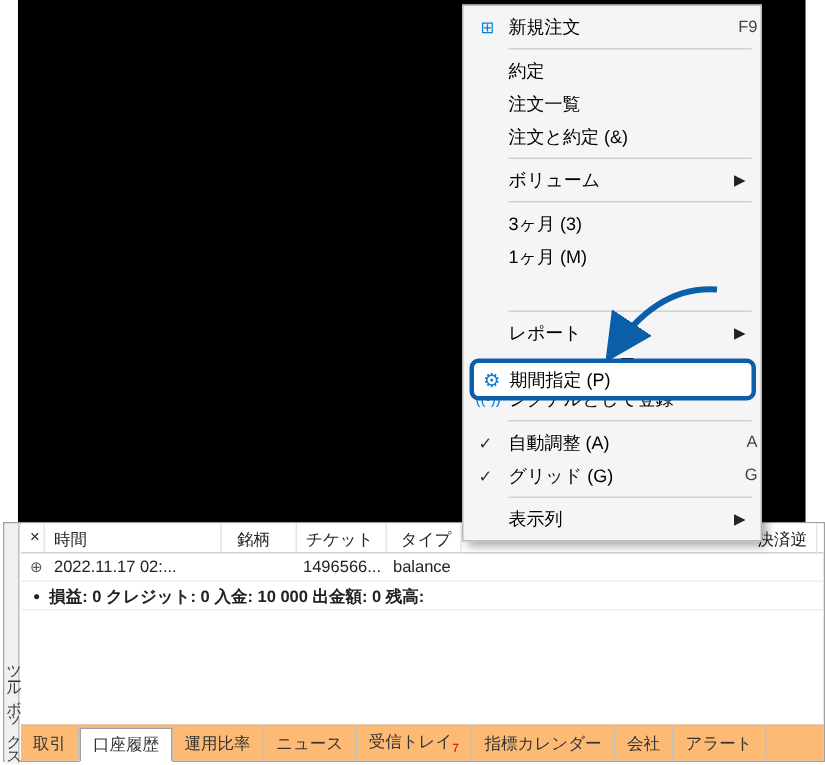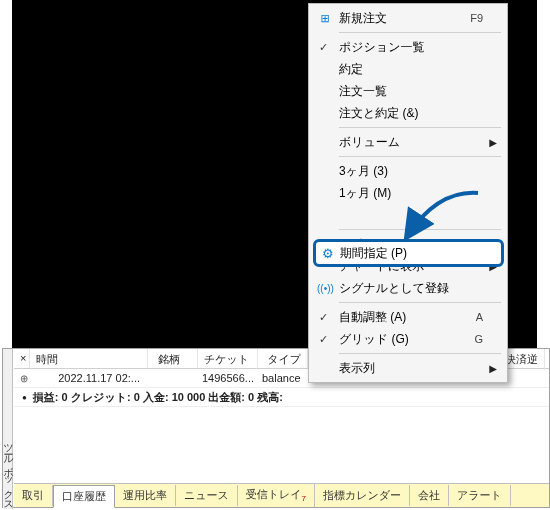--- a/index.html
+++ b/index.html
@@ -39,7 +39,7 @@
   .ctx-menu { position: absolute; left: 308px; top: 3px; width: 200px; background: #f5f5f5; border: 1px solid #bababa; box-shadow: 3px 3px 6px rgba(0,0,0,0.35); font-size: 12px; color: #000; padding: 3px 2px; z-index: 10; }
   .mi { display: flex; align-items: center; height: 22px; padding: 0 20px 0 28px; position: relative; cursor: default; }
   .mi .ic { position: absolute; left: 6px; width: 16px; text-align: center; font-size: 11px; }
-  .mi .kb { position: absolute; right: 22px; color: #444; font-size: 11px; }
+  .mi .kb { position: absolute; right: 0; color: #444; font-size: 11px; }
   .mi .sub { position: absolute; right: 8px; color: #222; font-size: 10px; }
   .sep { height: 1px; background: #d0d0d0; margin: 3px 4px 3px 28px; }
   .check::before { content: "✓"; position: absolute; left: 8px; font-size: 11px; color: #333; }

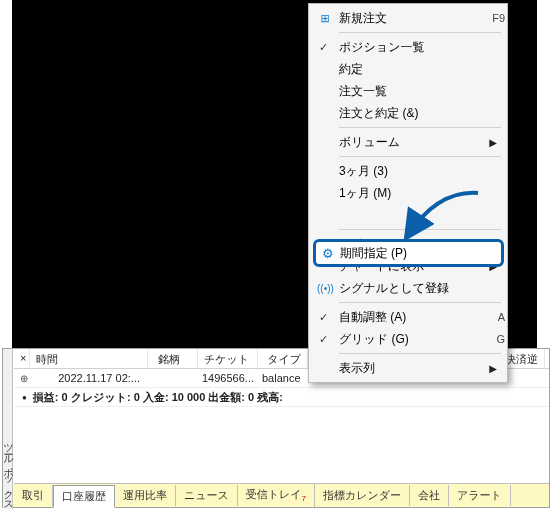--- a/index.html
+++ b/index.html
@@ -103,9 +103,6 @@
     <span class="kb">F9</span>
   </div>
   <div class="sep"></div>
-  <div class="mi check">
-      <span>ポジション一覧</span>
-    </div>
   <div class="mi">
       <span>約定</span>
     </div>

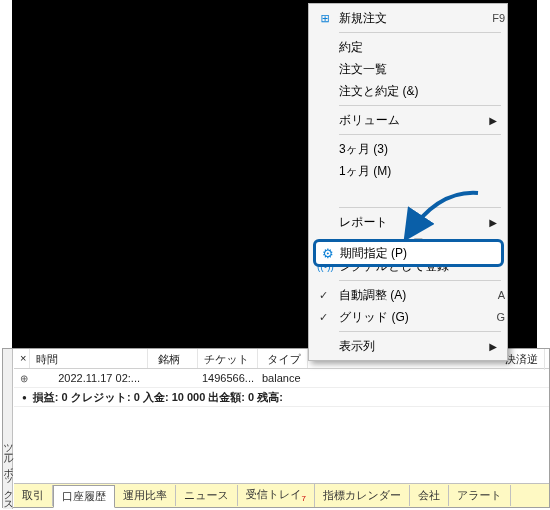--- a/index.html
+++ b/index.html
@@ -24,7 +24,7 @@
   .th-settle { position: absolute; right: 4px; }
 
   .row { display: flex; height: 18px; font-size: 11px; color: #222; align-items: center; }
-  .cell { padding: 0 6px; white-space: nowrap; text-align: right; }
+  .cell { padding: 0 6px; white-space: nowrap; }
   .expander { width: 16px; text-align: center; font-size: 10px; color: #555; }
 
   .summary-row { display: flex; height: 20px; font-size: 11px; font-weight: bold; color: #222; align-items: center; padding-left: 8px; border-top: 1px solid #eee; border-bottom: 1px solid #eee; }

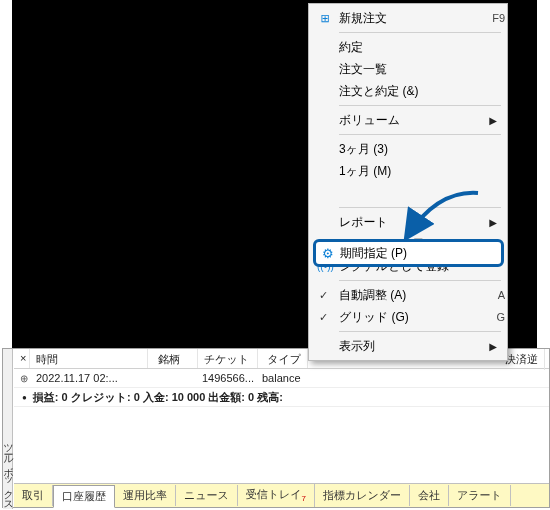--- a/index.html
+++ b/index.html
@@ -30,7 +30,7 @@
   .summary-row { display: flex; height: 20px; font-size: 11px; font-weight: bold; color: #222; align-items: center; padding-left: 8px; border-top: 1px solid #eee; border-bottom: 1px solid #eee; }
   .bullet { font-size: 8px; margin-right: 6px; }
 
-  .bottom-tabs { position: absolute; left: 11px; right: 0; bottom: 0; height: 24px; background: #fef9c3; border-top: 1px solid #c0c0c0; display: flex; align-items: center; font-size: 11px; }
+  .bottom-tabs { position: absolute; left: 11px; right: 0; bottom: 0; height: 24px; background: #fdba74; border-top: 1px solid #c0c0c0; display: flex; align-items: center; font-size: 11px; }
   .tab { padding: 3px 8px; color: #333; border-right: 1px solid #c0c0c0; cursor: pointer; white-space: nowrap; }
   .tab.active { background: #fff; border: 1px solid #a0a0a0; border-bottom: 1px solid #fff; position: relative; top: 1px; }
   .tab .badge { font-size: 8px; color: #c00; vertical-align: sub; }

